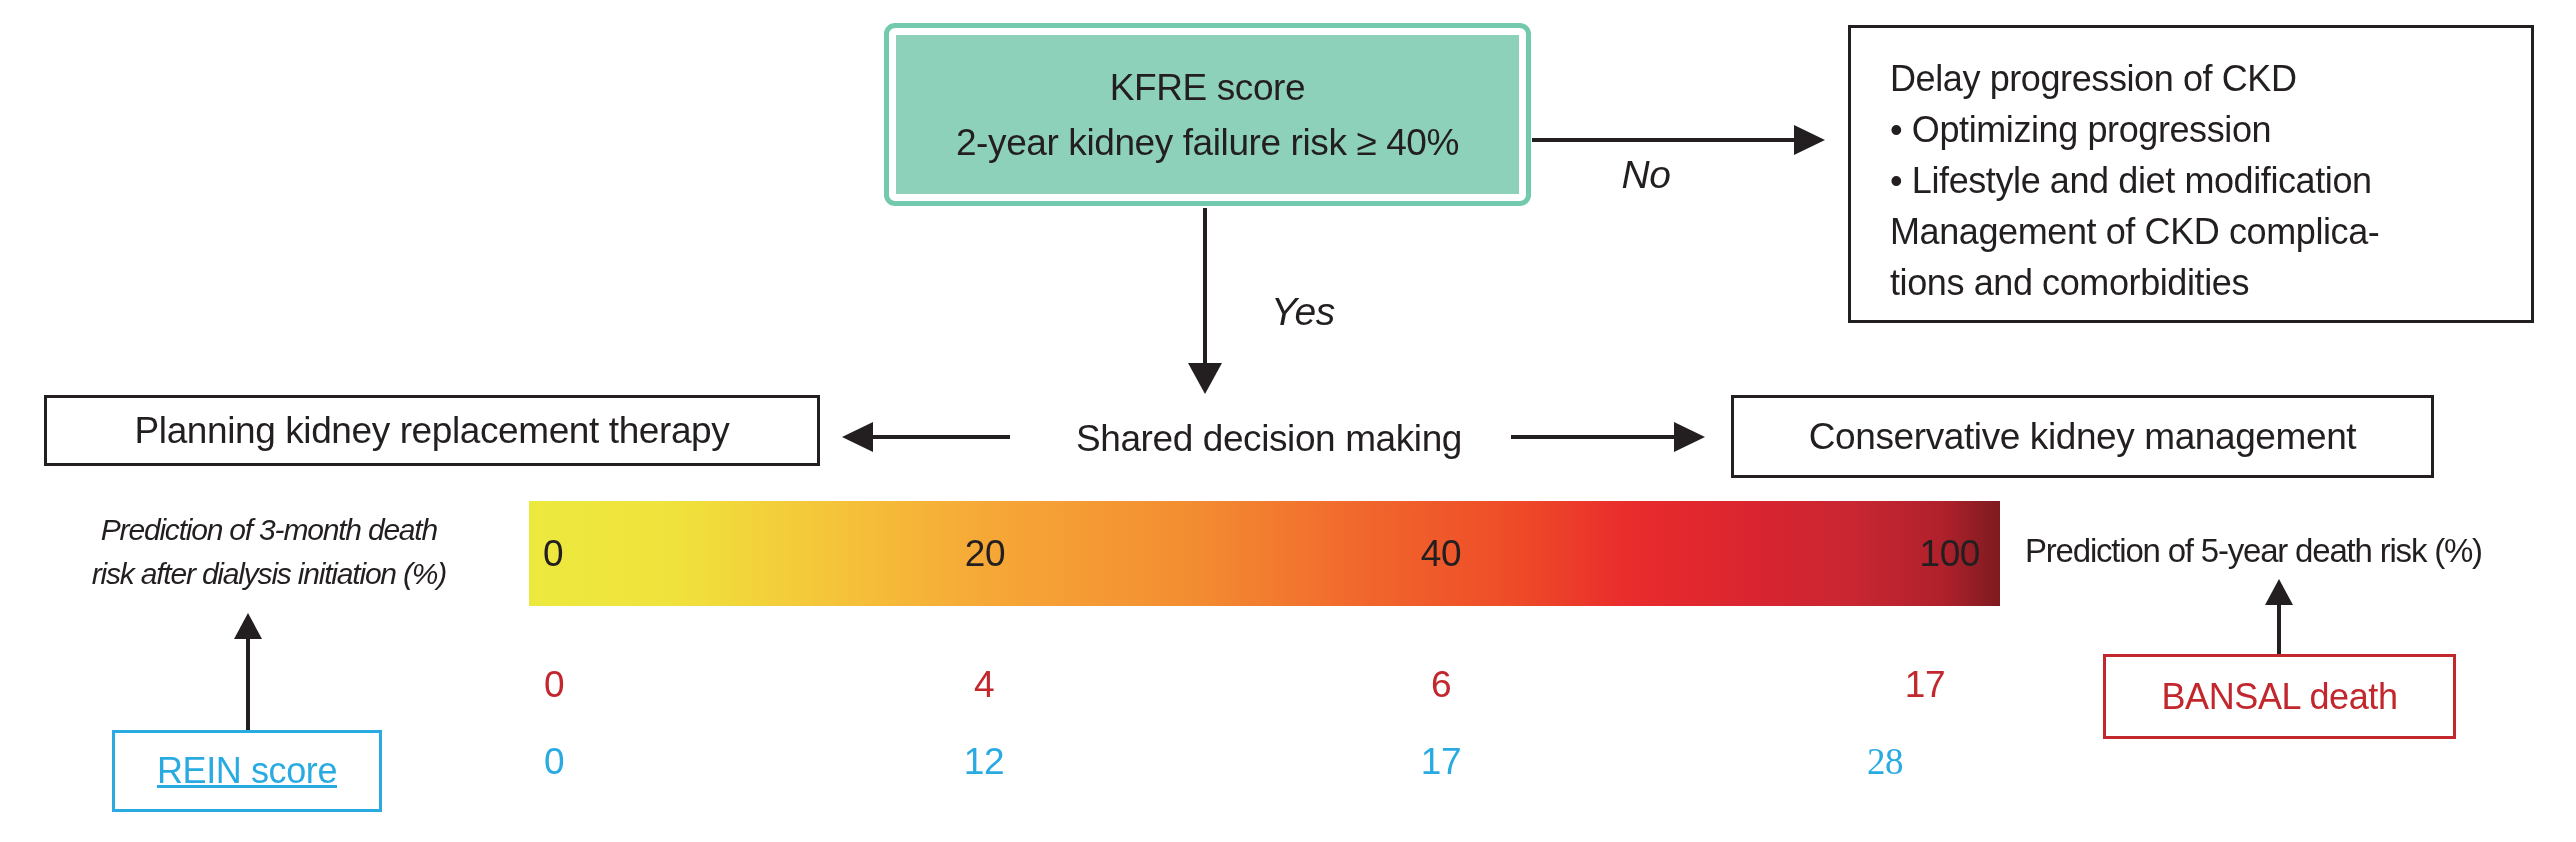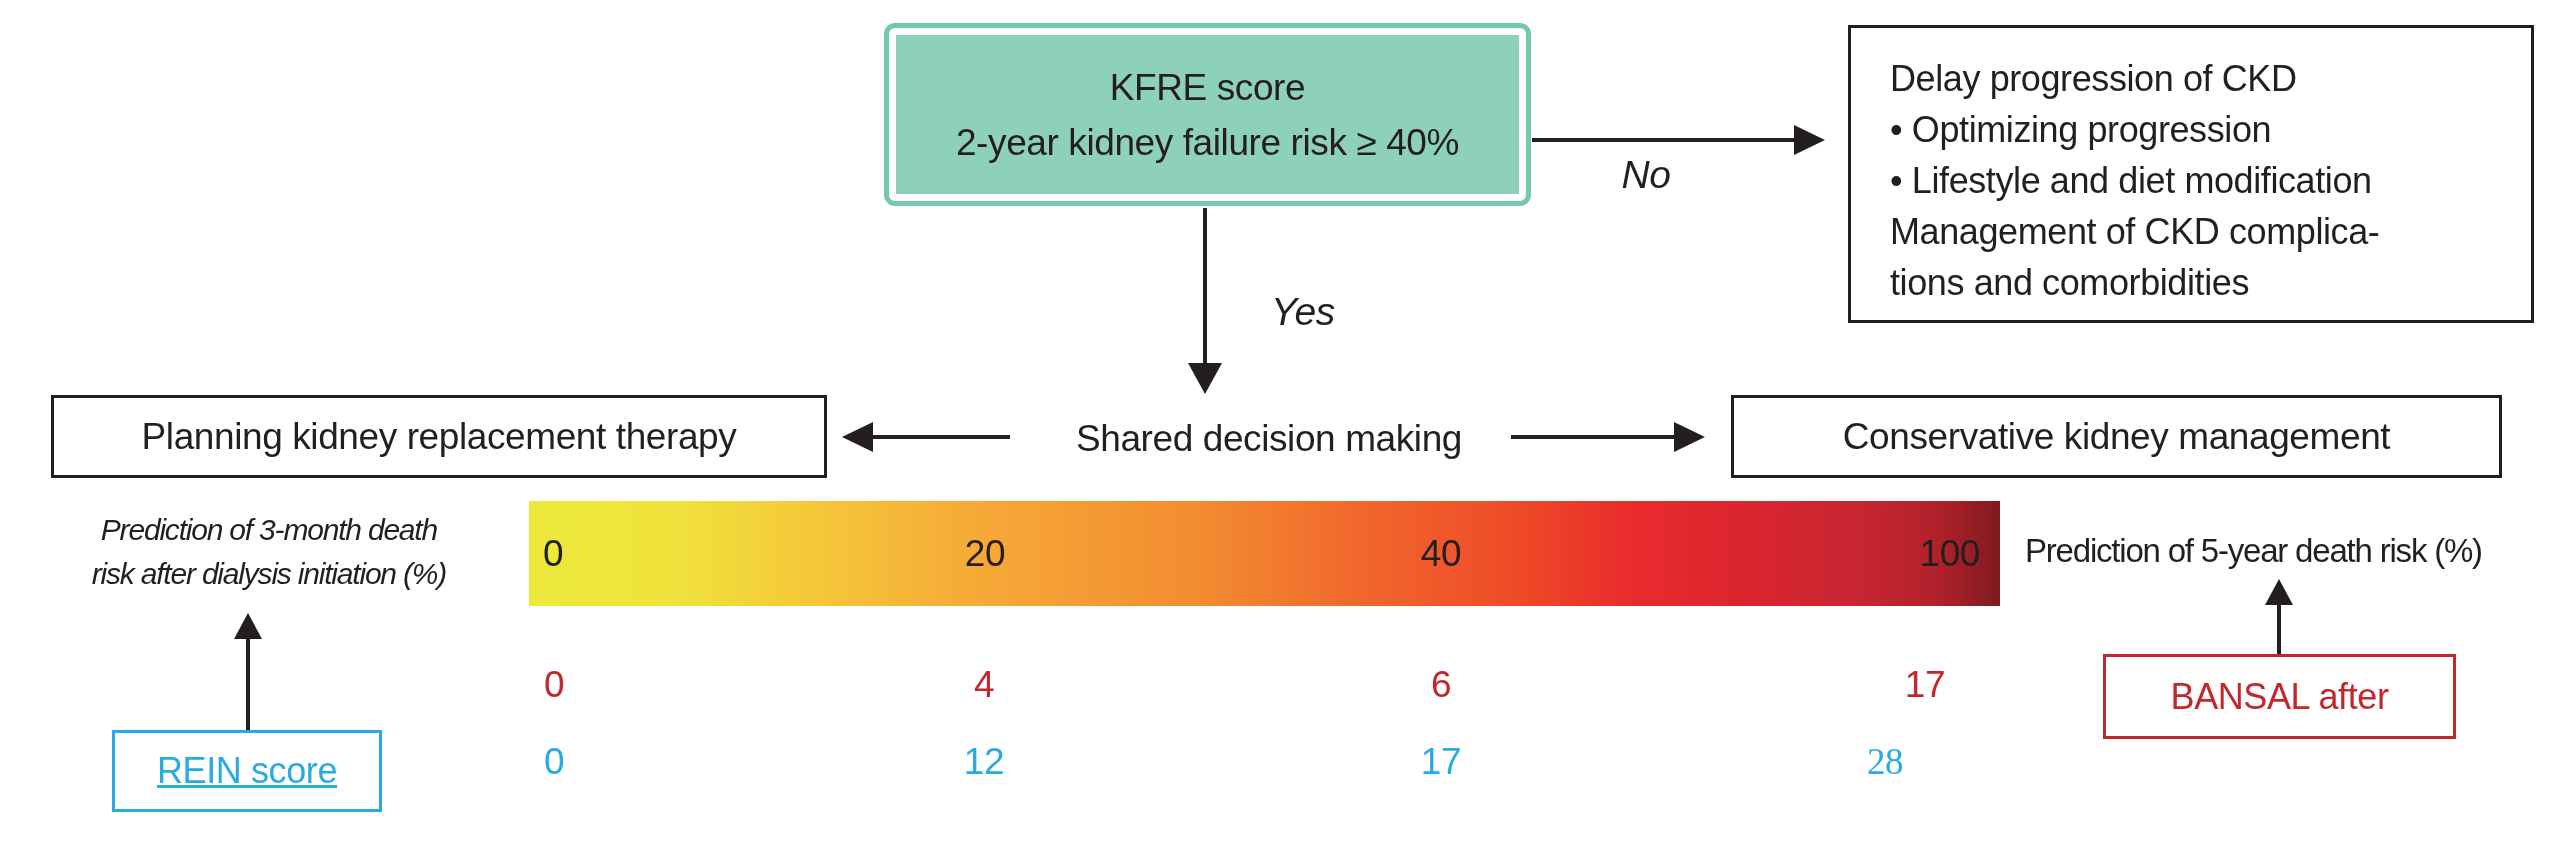--- a/index.html
+++ b/index.html
@@ -27,7 +27,7 @@
     display:flex;align-items:center;justify-content:center;text-align:center;}
   .delay-box{left:1848px;top:25px;width:686px;height:298px;border-width:3.9px;}
   .delay-text{left:1890px;top:53px;font-size:36px;line-height:51px;}
-  .krt-box{left:51px;top:395px;width:776px;height:83px;font-size:37px;}
+  .krt-box{left:44px;top:395px;width:776px;height:71px;font-size:37px;}
   .ckm-box{left:1731px;top:395px;width:771px;height:83px;font-size:37px;}
   
   .hline{position:absolute;height:3.9px;background:#231f20;}

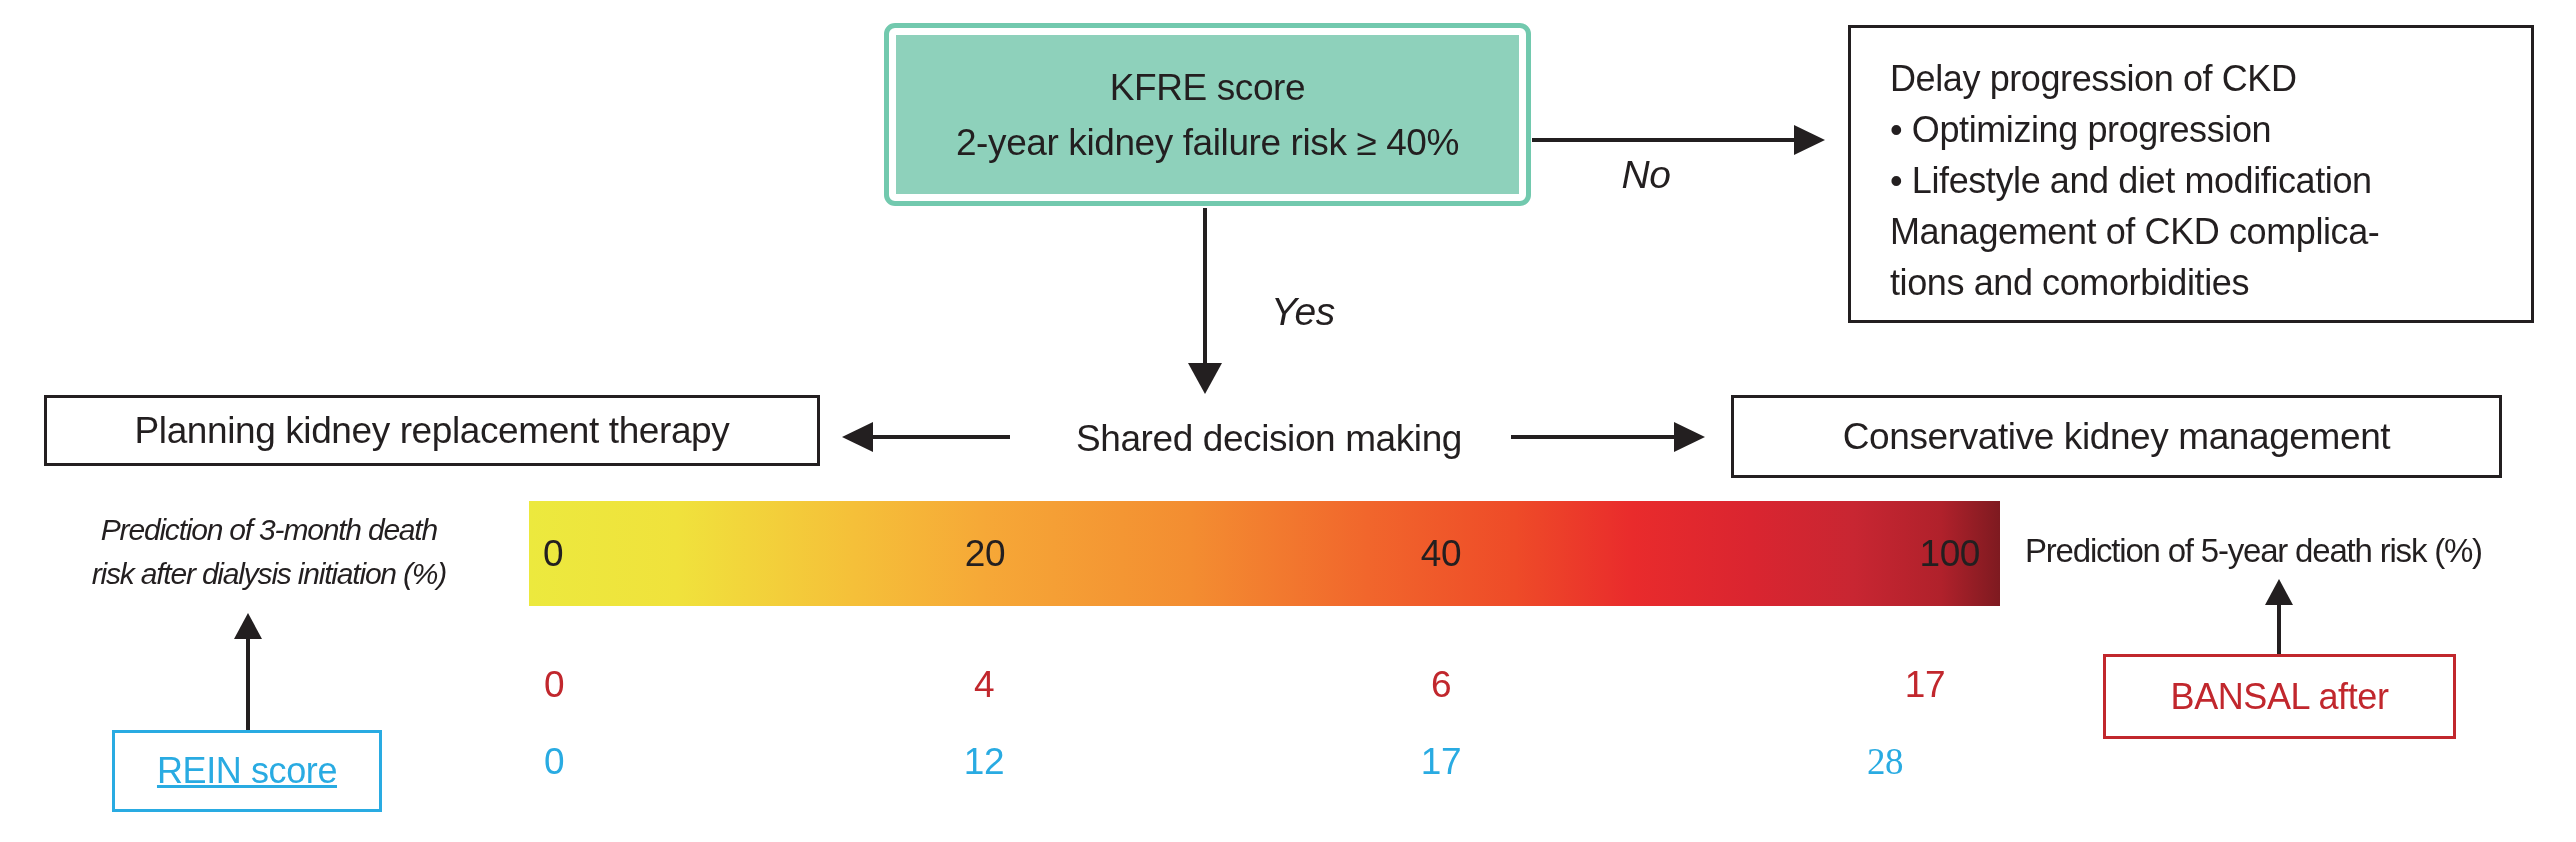--- a/index.html
+++ b/index.html
@@ -28,7 +28,7 @@
   .delay-box{left:1848px;top:25px;width:686px;height:298px;border-width:3.9px;}
   .delay-text{left:1890px;top:53px;font-size:36px;line-height:51px;}
   .krt-box{left:44px;top:395px;width:776px;height:71px;font-size:37px;}
-  .ckm-box{left:1731px;top:395px;width:771px;height:83px;font-size:37px;}
+  .ckm-box{left:1731px;top:395px;width:703px;height:83px;font-size:37px;}
   
   .hline{position:absolute;height:3.9px;background:#231f20;}
   .vline{position:absolute;width:3.9px;background:#231f20;}

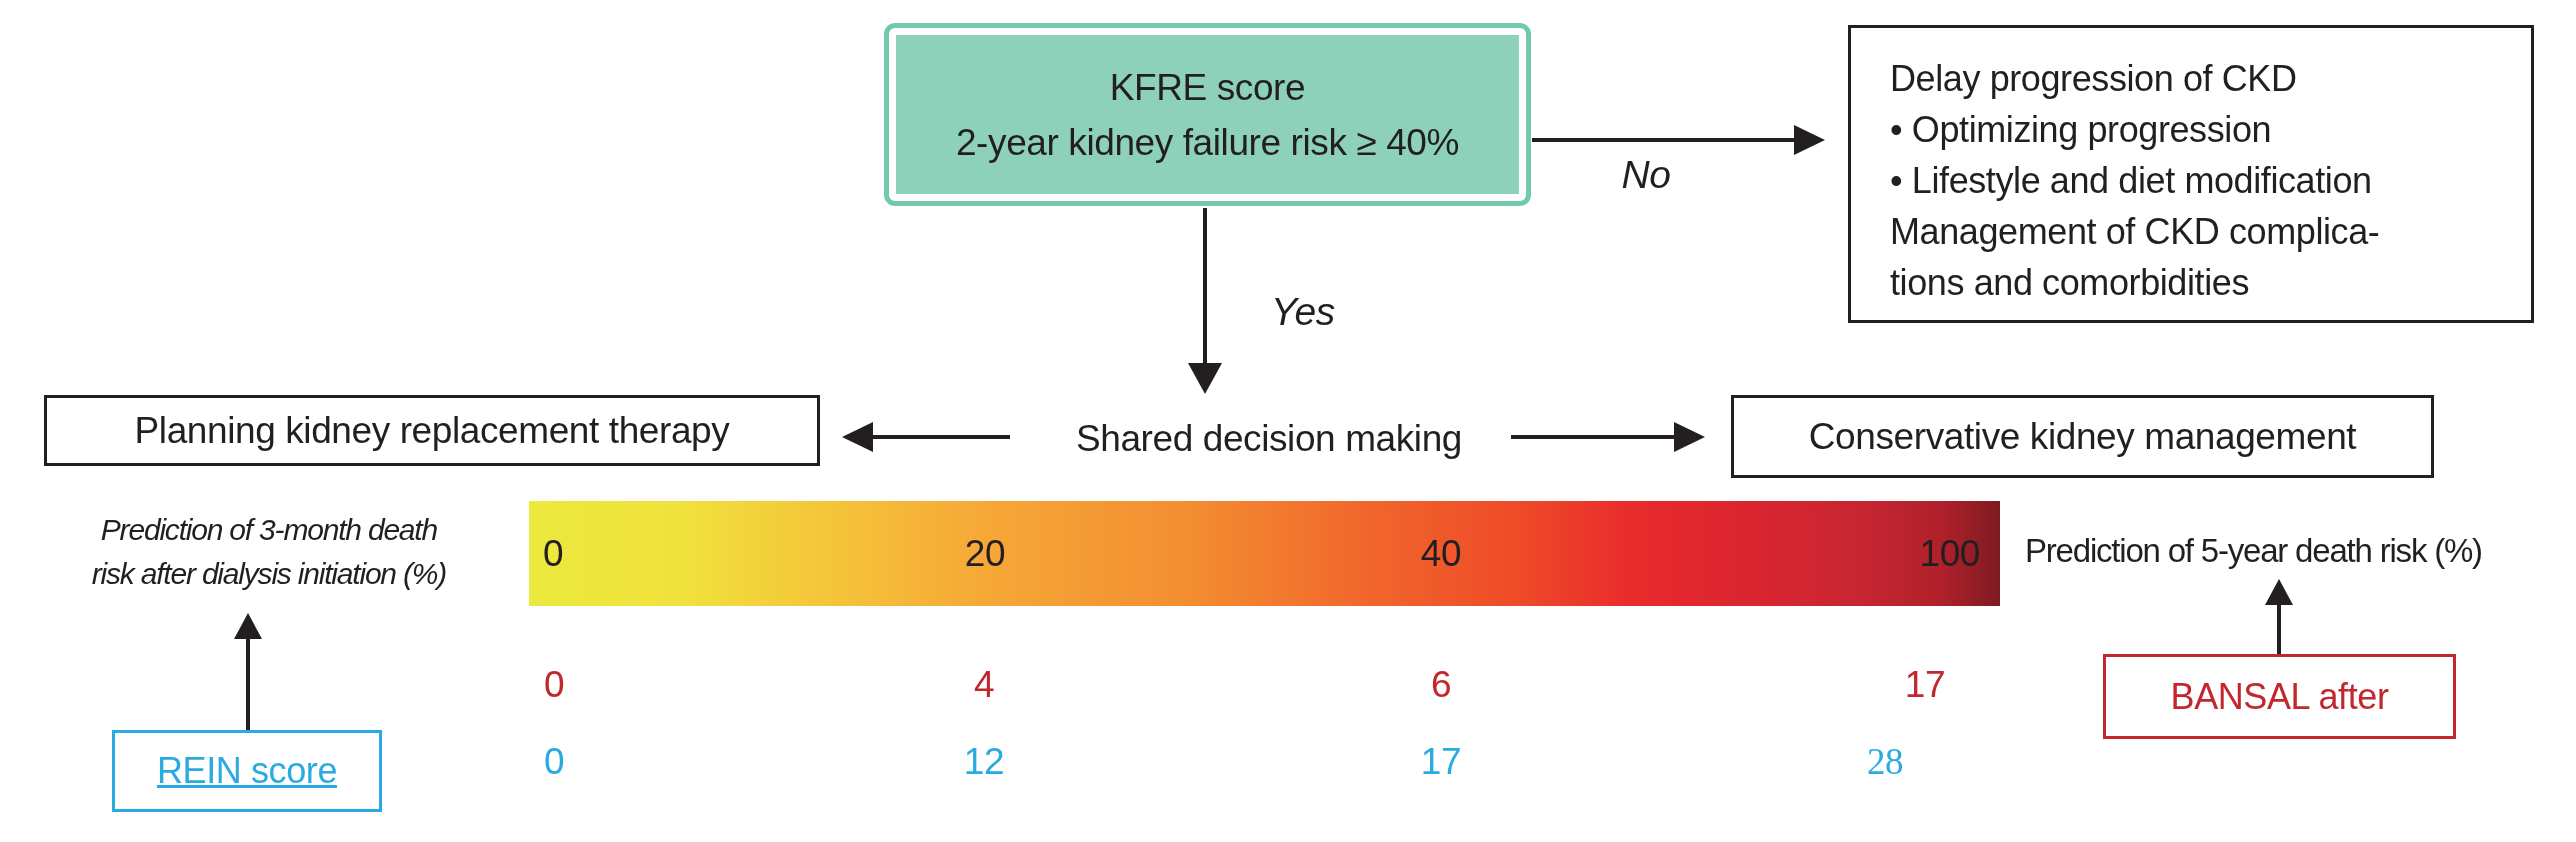--- a/index.html
+++ b/index.html
@@ -132,7 +132,7 @@
 
   <div class="tri tri-up" style="left:2265px;top:579px;"></div>
   <div class="vline" style="left:2277px;top:601px;height:54px;"></div>
-  <div class="abs bansal-box nowrap">BANSAL after</div>
+  <div class="abs bansal-box nowrap">BANSAL death</div>
 
 </div>
 

